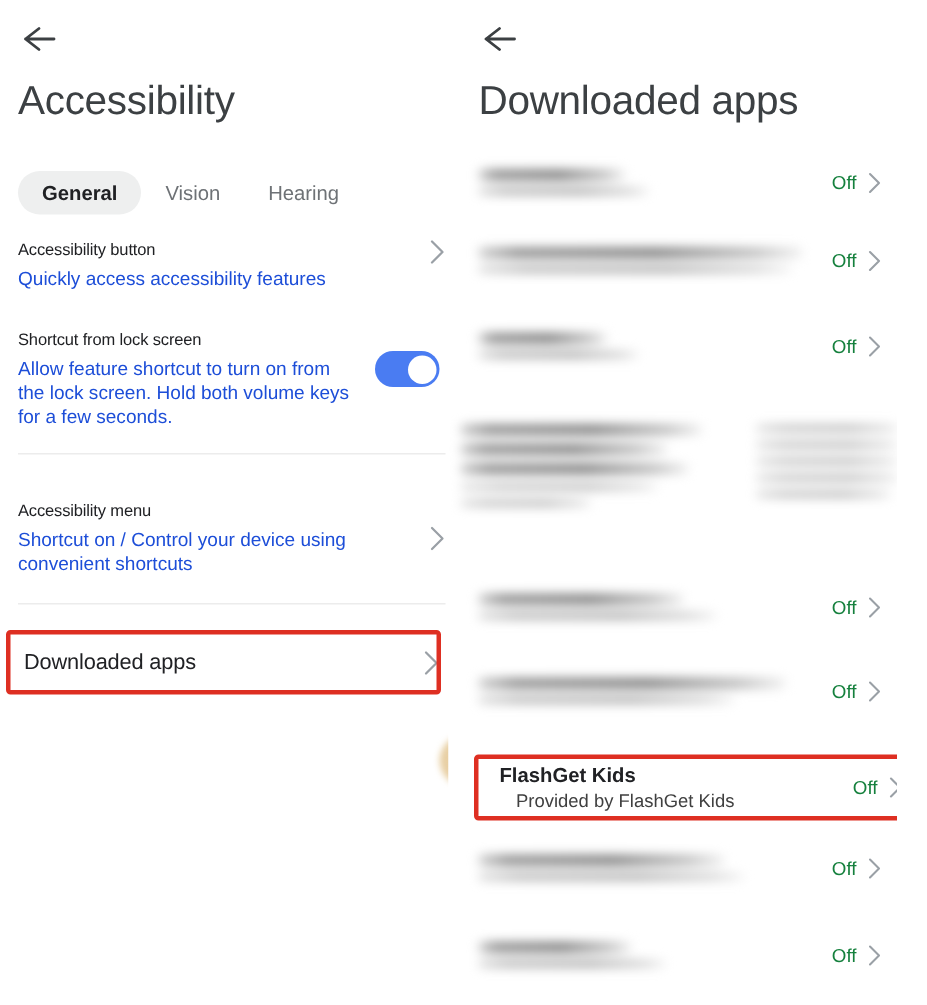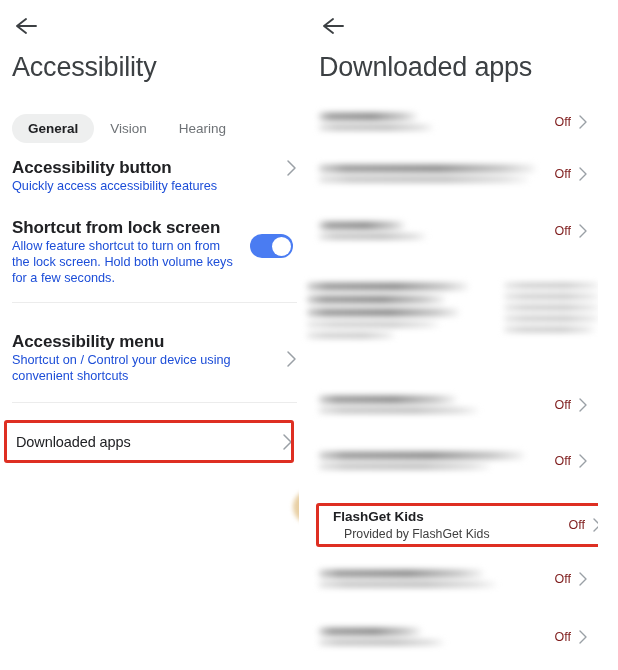--- a/index.html
+++ b/index.html
@@ -190,7 +190,7 @@
   .off-label {
     flex: 0 0 auto;
     font-size: 12.5px;
-    color: #7f1d1d;
+    color: #15803d;
     margin-left: 8px;
   }
   .off-chev {

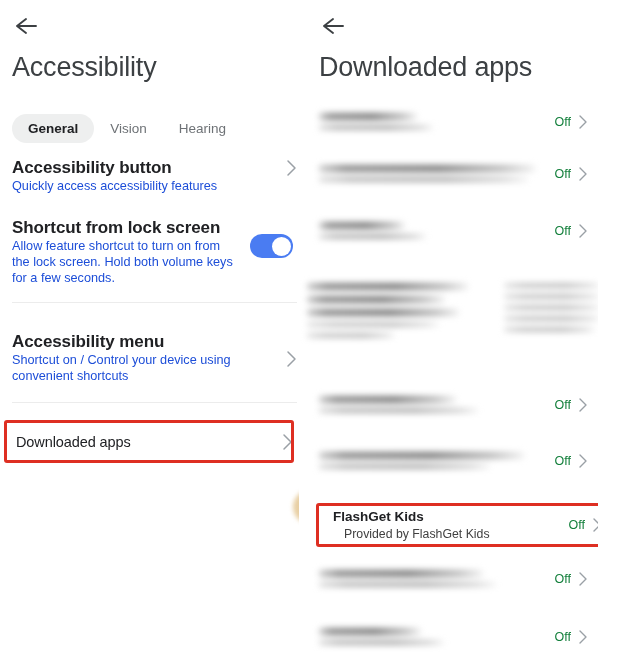--- a/index.html
+++ b/index.html
@@ -88,8 +88,8 @@
   }
   .row-text { flex: 1; min-width: 0; }
   .row-title {
-    font-size: 17px;
-    font-weight: 700;
+    font-size: 11px;
+    font-weight: 400;
     color: #202124;
     line-height: 19px;
     letter-spacing: -0.1px;

